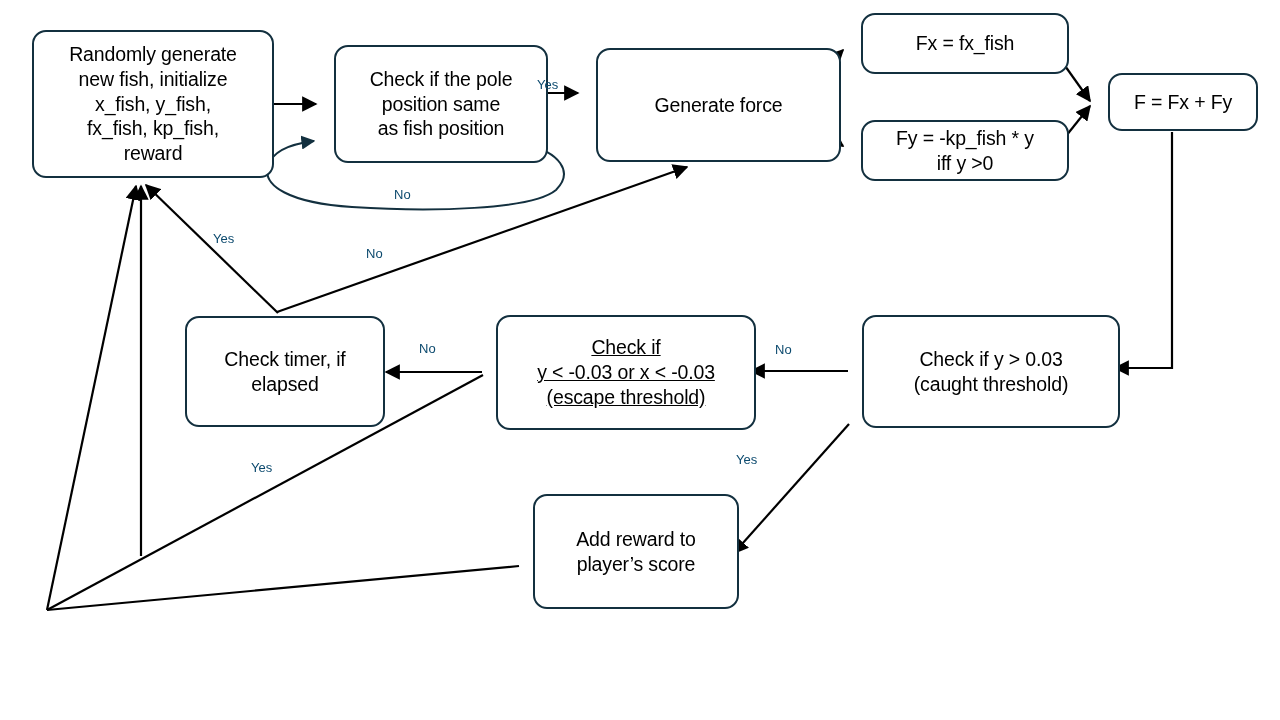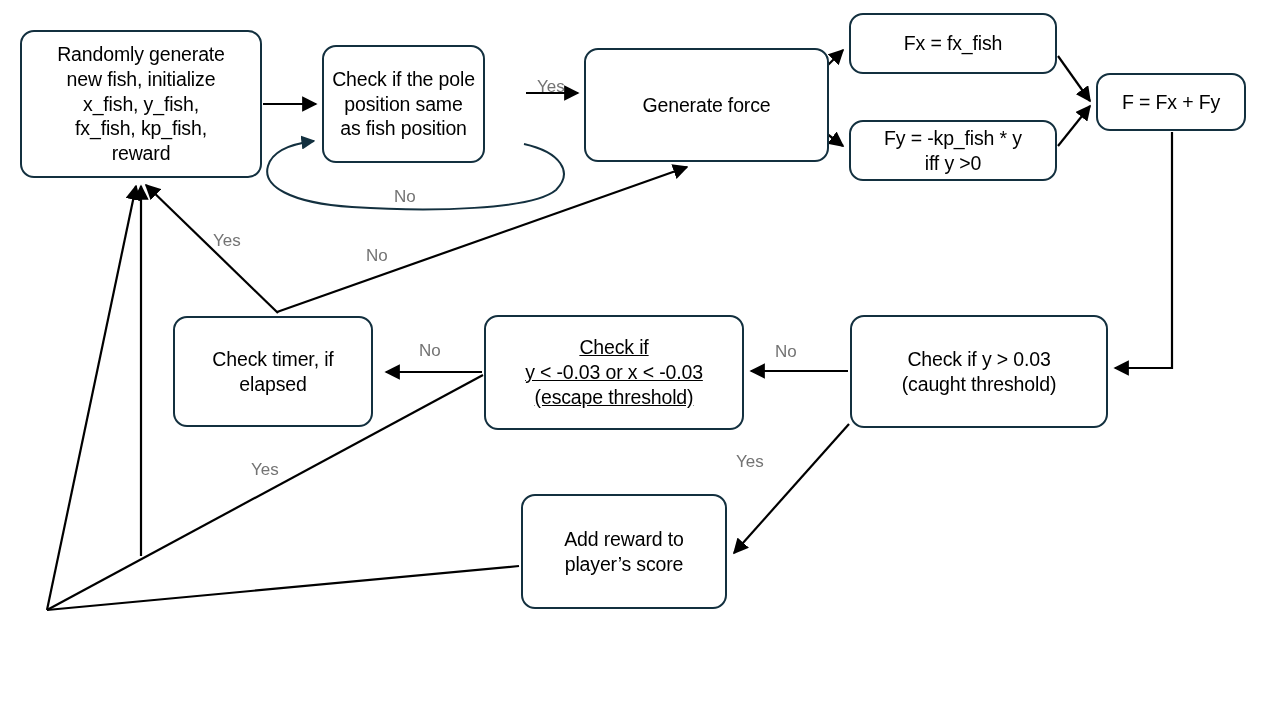--- a/index.html
+++ b/index.html
@@ -42,6 +42,7 @@
     white-space: pre-line;
     letter-spacing: -0.15px;
     z-index: 2;
+    margin-left: 12px;
   }
   .edge-label {
     position: absolute;

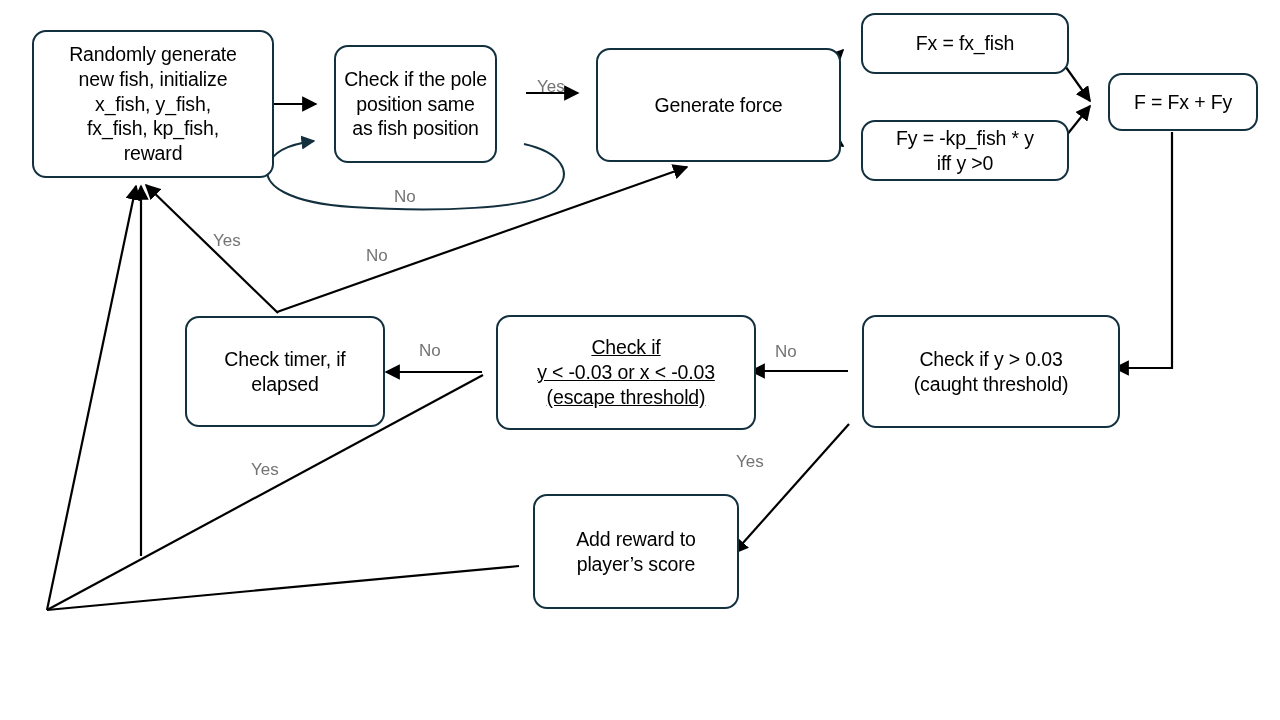--- a/index.html
+++ b/index.html
@@ -114,7 +114,7 @@
 reward</span>
   </div>
 
-  <div class="node" style="left:322px; top:45px; width:163px; height:118px;">
+  <div class="node" style="left:322px; top:45px; width:214px; height:118px;">
     <span>Check if the pole
 position same
 as fish position</span>

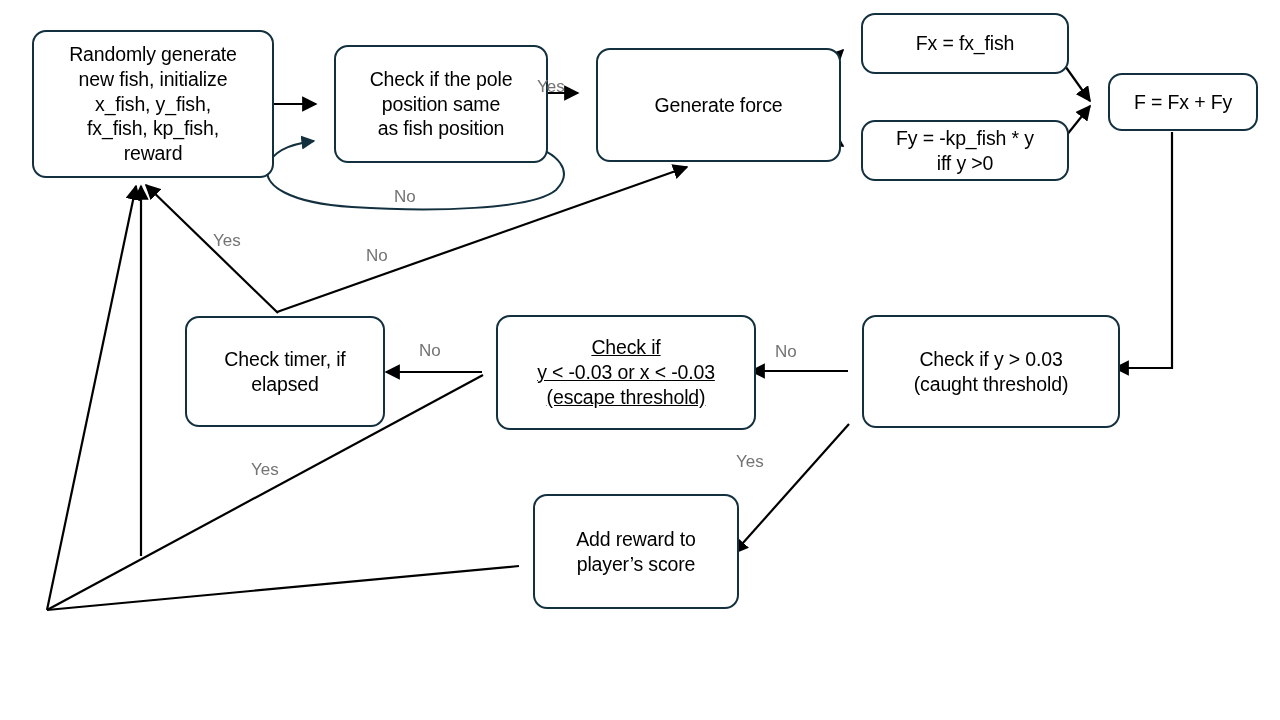--- a/index.html
+++ b/index.html
@@ -46,8 +46,8 @@
   }
   .edge-label {
     position: absolute;
-    color: #737373;
-    font-size: 17px;
+    color: #0c4a6e;
+    font-size: 13px;
     line-height: 1;
     background: transparent;
     white-space: nowrap;

